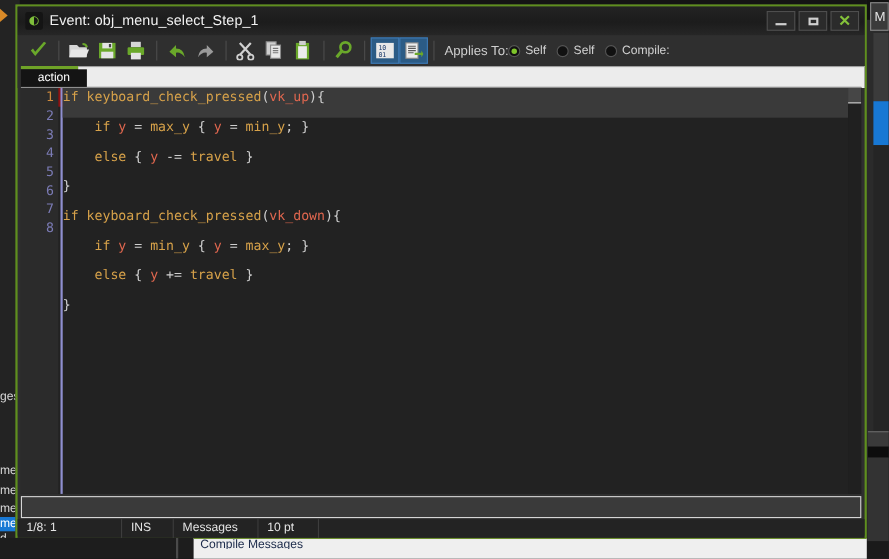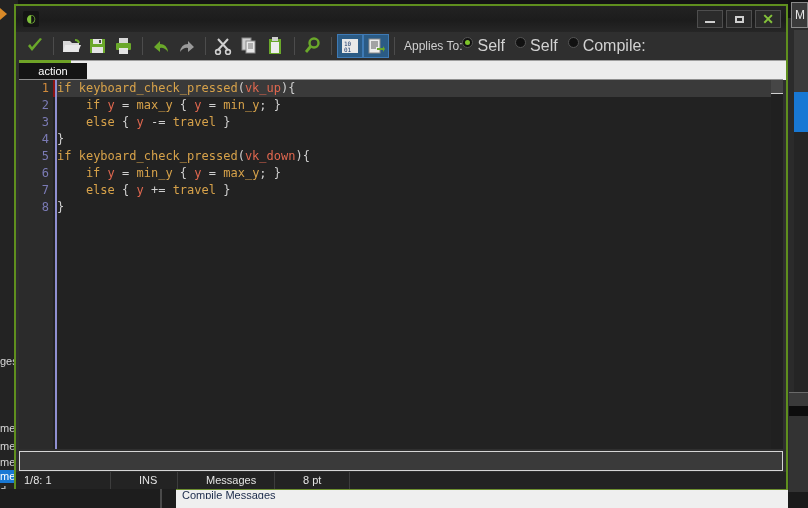--- a/index.html
+++ b/index.html
@@ -463,6 +463,7 @@
 
     <div class="titlebar">
       <div class="title-icon">◐</div>
+      <div class="title-text">Event: obj_menu_select_Step_1</div>
       <div class="win-btns">
         <div class="win-btn">
           <span class="minbar"></span>

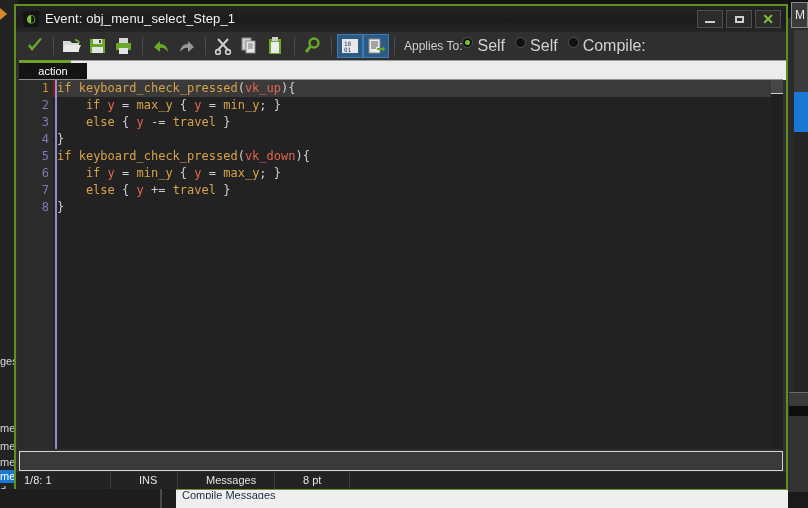--- a/index.html
+++ b/index.html
@@ -262,10 +262,10 @@
   .applies .lbl { }
   .radio-group { display: flex; align-items: center; }
   .radio {
-    display: flex; 
+    display: flex; align-items: center;
     margin-right: 10px;
     color: #d2d2d2;
-    font-size: 16px;
+    font-size: 11px;
   }
   .radio .dot {
     width: 11px; height: 11px;

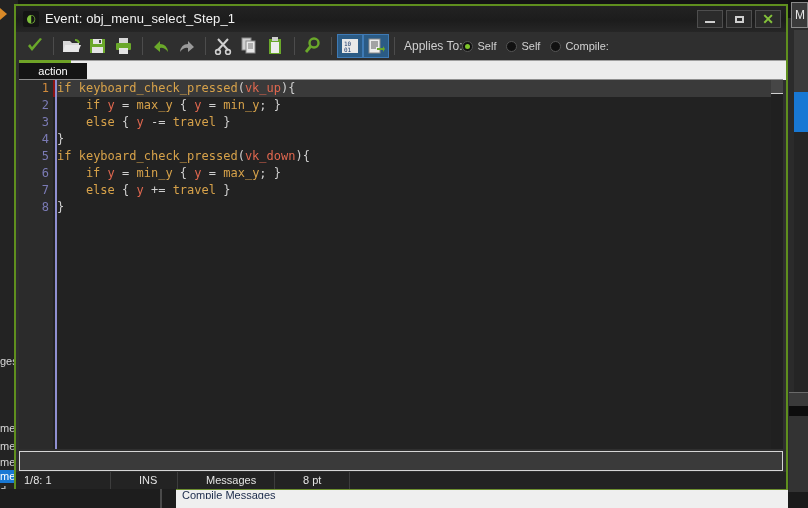--- a/index.html
+++ b/index.html
@@ -302,7 +302,7 @@
   .tab-action {
     position: absolute;
     left: 3px; top: 3px;
-    width: 68px; height: 17px;
+    width: 60px; height: 17px;
     background: #141414;
     color: #ffffff;
     font-size: 11px;

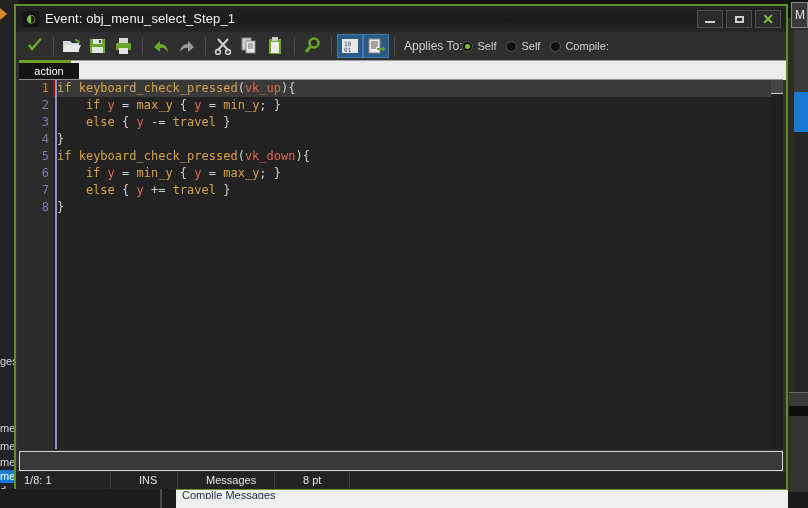--- a/index.html
+++ b/index.html
@@ -365,7 +365,7 @@
     line-height: 17px;
     white-space: pre;
   }
-  .code-line { height: 17px; }
+  .code-line { height: 27px; }
   .code-line.current { background: #3a3a3a; }
   .tok-kw   { color: #d7a24a; }
   .tok-fn   { color: #d7a24a; }

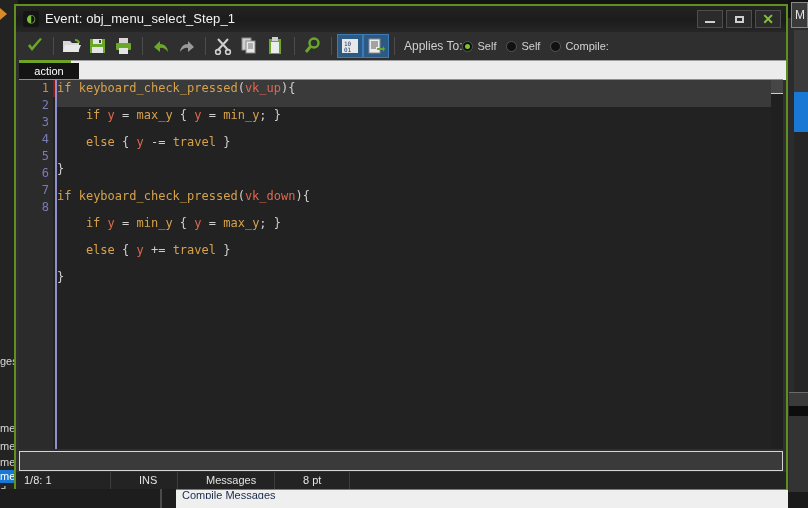--- a/index.html
+++ b/index.html
@@ -409,7 +409,6 @@
     align-items: center;
     color: #e4e4e4;
     font-size: 11px;
-    gap: 20px;
   }
   .sb-cell {
     height: 17px;

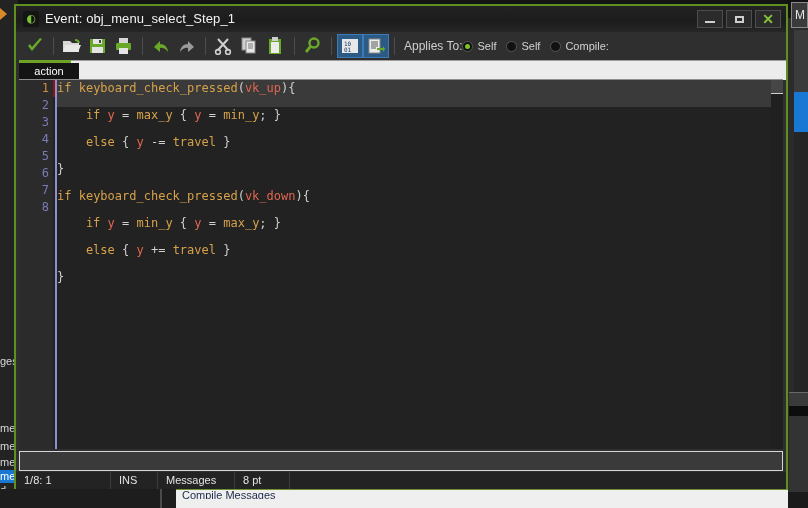--- a/index.html
+++ b/index.html
@@ -618,7 +618,7 @@
       <div class="sb-cell w1">1/8:  1</div>
       <div class="sb-cell w2">INS</div>
       <div class="sb-cell w3">Messages</div>
-      <div class="sb-cell w4">8 pt</div>
+      <div class="sb-cell w4">10 pt</div>
       <div class="sb-cell fill"></div>
     </div>
 

